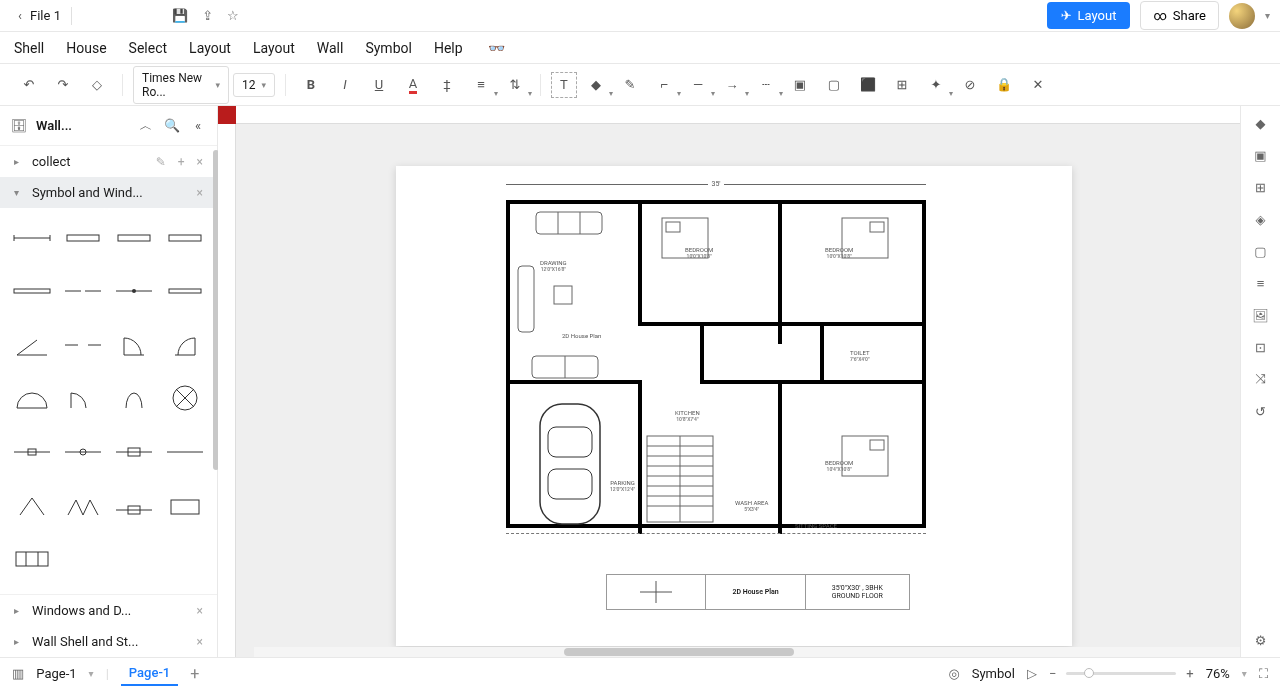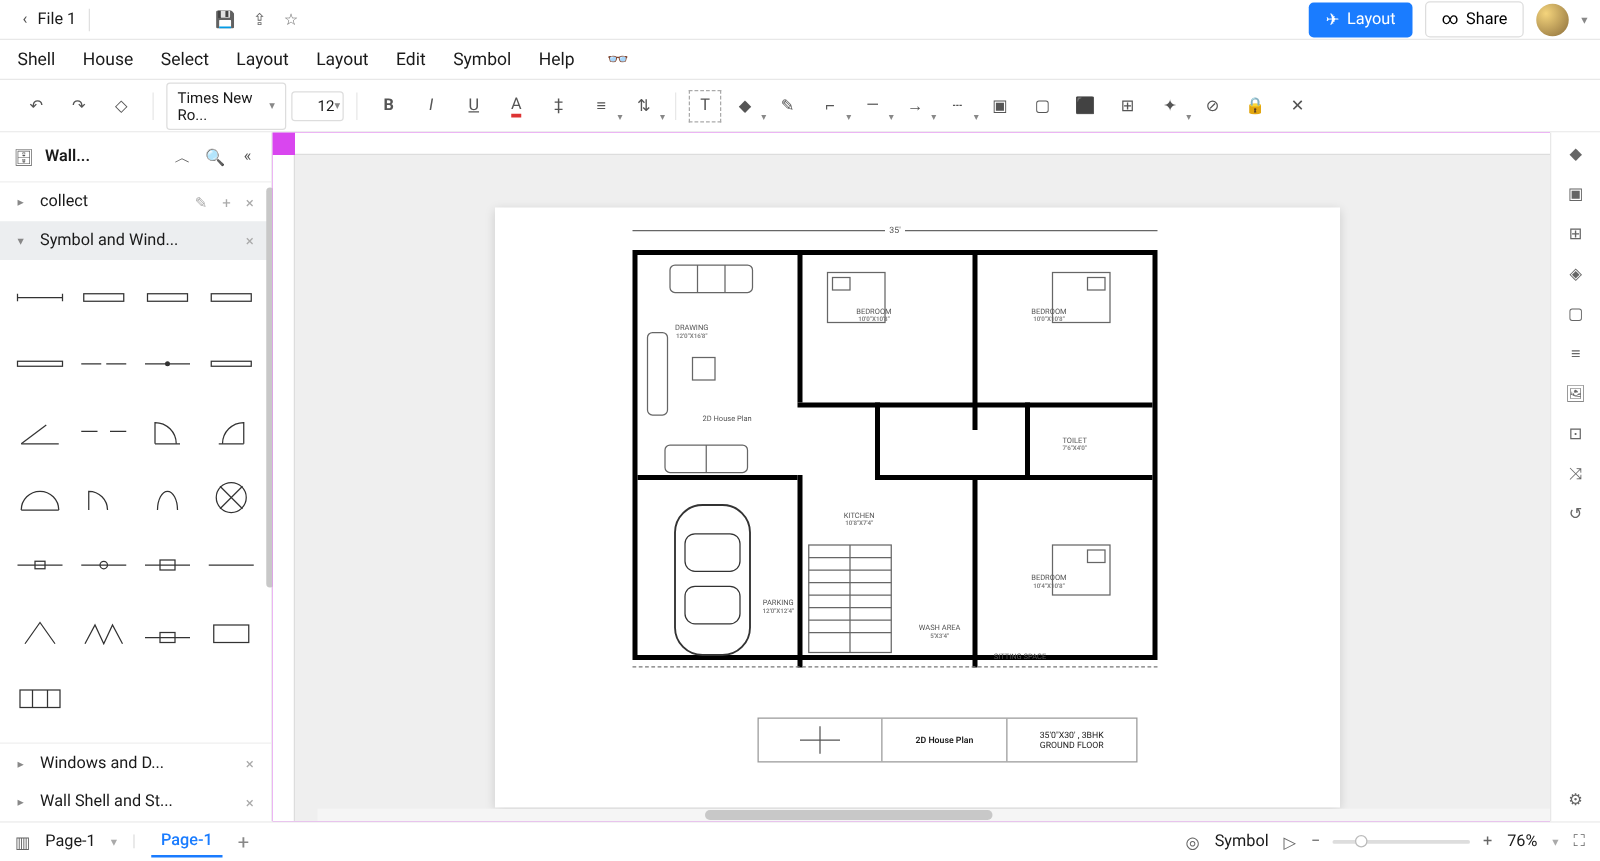--- a/index.html
+++ b/index.html
@@ -100,7 +100,7 @@
   <span>Select</span>
   <span>Layout</span>
   <span>Layout</span>
-  <span>Edit</span>
+  <span>Wall</span>
   <span>Symbol</span>
   <span>Help</span>
   <span class="glasses">👓</span>

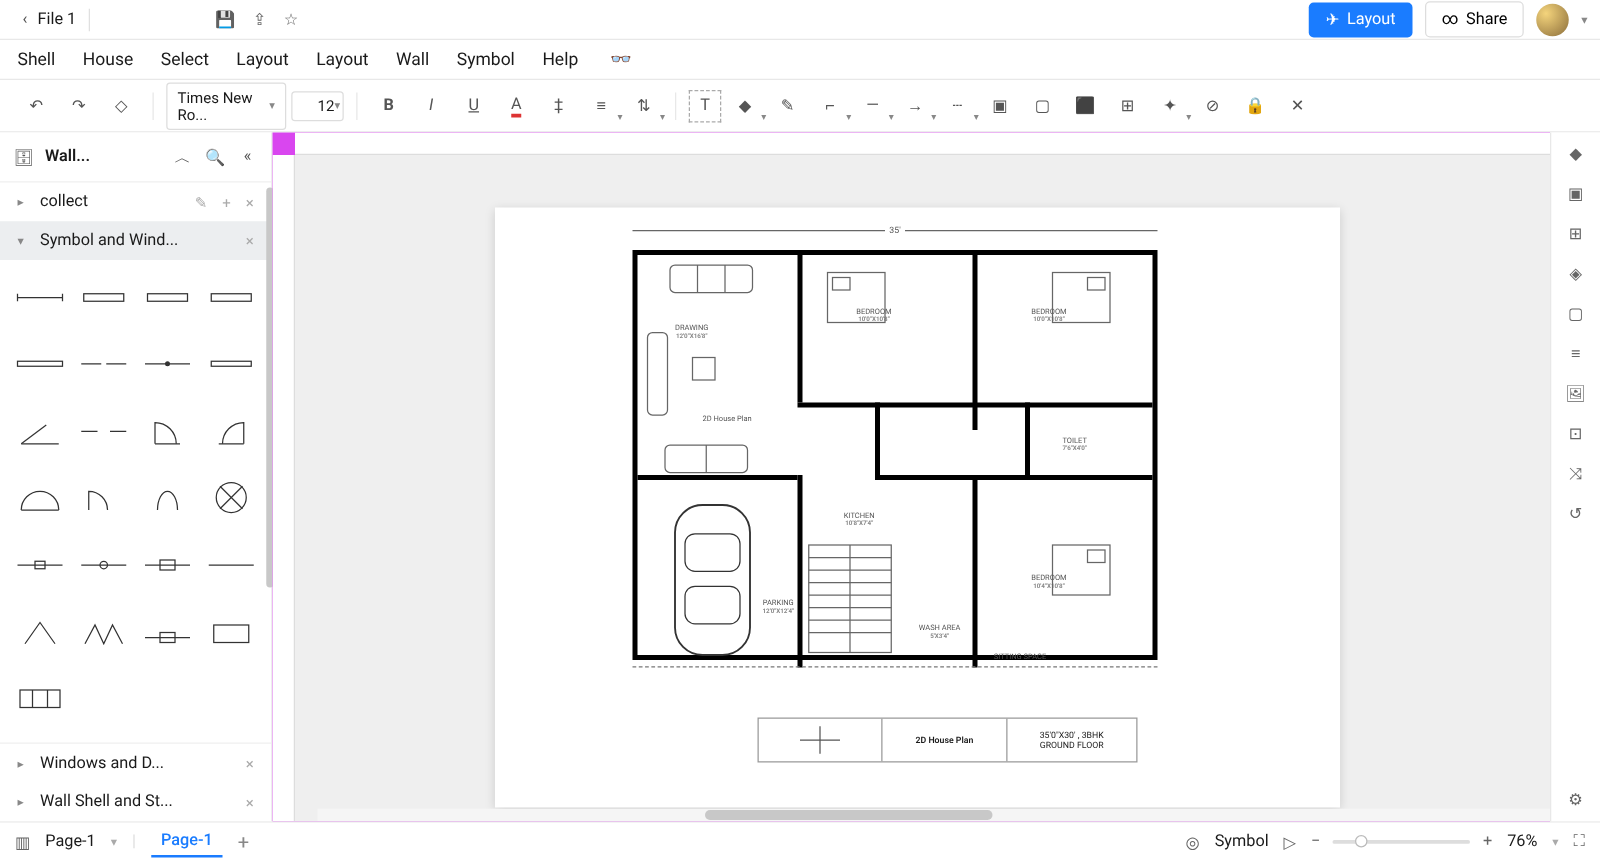--- a/index.html
+++ b/index.html
@@ -22,7 +22,7 @@
 .toolbar .tool{width:30px;height:30px;display:flex;align-items:center;justify-content:center;color:#555;cursor:pointer;position:relative}
 .toolbar .sep{width:1px;height:22px;background:#e8e8e8;margin:0 6px}
 .toolbar .font-sel{border:1px solid #ddd;border-radius:3px;padding:4px 8px;font-size:12px;width:96px;cursor:pointer;display:flex;align-items:center;justify-content:space-between}
-.toolbar .size-sel{border:1px solid #ddd;border-radius:3px;padding:4px 20px;font-size:12px;width:42px;cursor:pointer;text-align:left;display:flex;align-items:center;justify-content:space-between}
+.toolbar .size-sel{border:1px solid #ddd;border-radius:3px;padding:4px 8px;font-size:12px;width:42px;cursor:pointer;text-align:left;display:flex;align-items:center;justify-content:space-between}
 .toolbar .dd::after{content:"▾";font-size:8px;color:#888;position:absolute;right:-2px;bottom:2px}
 .main{display:flex;height:calc(689px - 32px - 32px - 42px - 32px)}
 .side-panel{width:218px;border-right:1px solid #e8e8e8;display:flex;flex-direction:column;background:#fff}

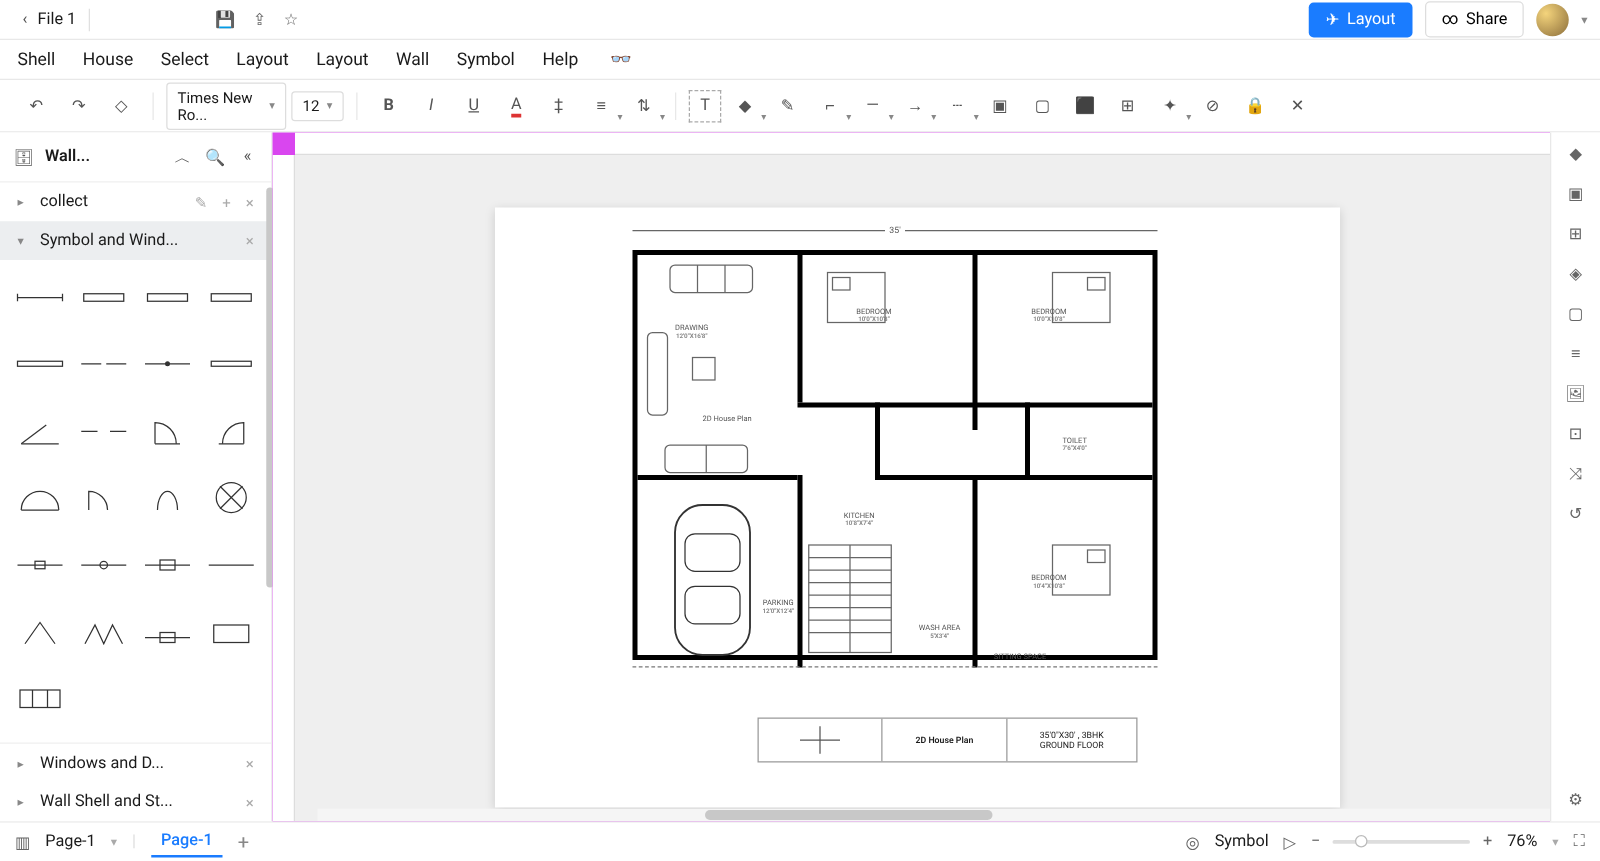--- a/index.html
+++ b/index.html
@@ -38,7 +38,7 @@
 .shape-item{height:40px;border:1px solid #fff;display:flex;align-items:center;justify-content:center;cursor:grab}
 .shape-item svg{width:40px;height:30px}
 .side-bottom{border-top:1px solid #f0f0f0}
-.canvas-wrap{flex:1;position:relative;background:#d946ef;overflow:hidden}
+.canvas-wrap{flex:1;position:relative;background:#b91c1c;overflow:hidden}
 .ruler-h{position:absolute;top:0;left:18px;right:0;height:18px;background:#fff;border-bottom:1px solid #ddd;font-size:7px;color:#aaa}
 .ruler-v{position:absolute;top:18px;left:0;bottom:0;width:18px;background:#fff;border-right:1px solid #ddd}
 .canvas{position:absolute;top:18px;left:18px;right:0;bottom:0;overflow:auto;background:#efefef}

